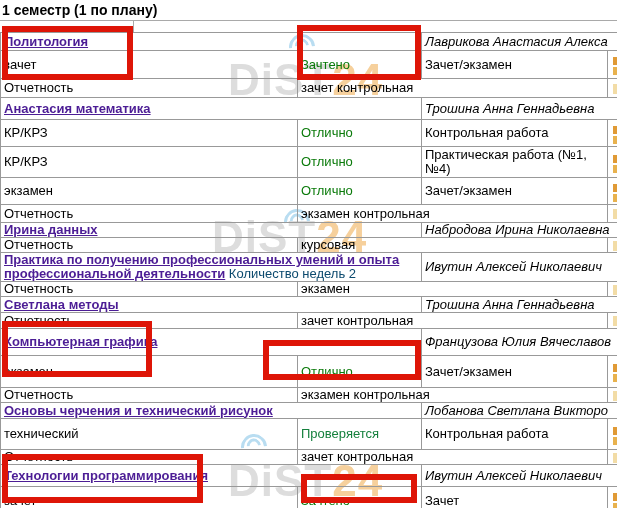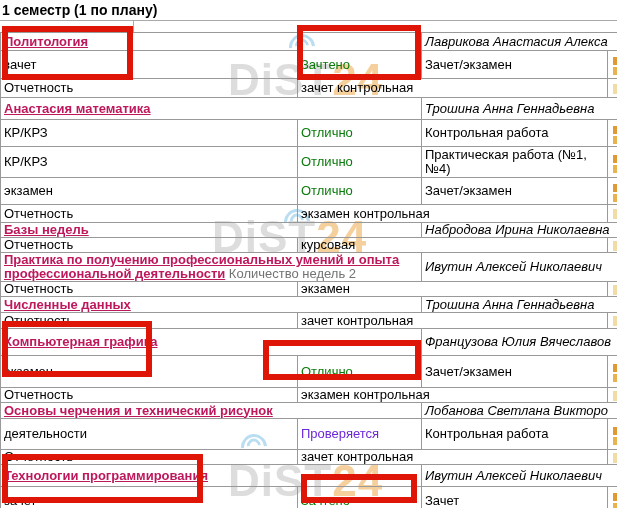--- a/index.html
+++ b/index.html
@@ -33,7 +33,7 @@
     padding:0 0 0 3px;overflow:hidden;background:transparent;
   }
   td.coursecell{white-space:normal;}
-  a.course-link{color:#be185d;font-weight:bold;text-decoration:underline;cursor:pointer;}
+  a.course-link{color:#4c1d95;font-weight:bold;text-decoration:underline;cursor:pointer;}
   .suffix{color:#737373;font-weight:normal;}
   td.teachercell{font-style:italic;white-space:nowrap;padding-left:4px;}
   td.ctrl{padding-left:4px;}

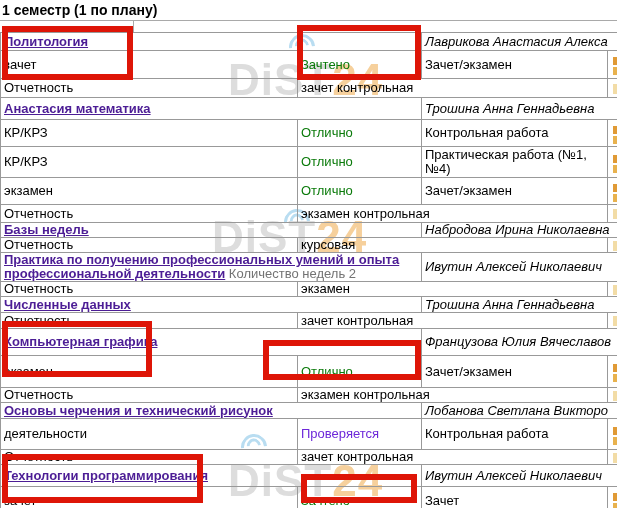--- a/index.html
+++ b/index.html
@@ -139,7 +139,7 @@
         </colgroup>
         <tbody>
           <tr style="height: 14px;">
-            <td colspan="2" class="coursecell"><a class="course-link" href="#">Базы недель</a></td>
+            <td colspan="2" class="coursecell"><a class="course-link" href="#">Ирина данных</a></td>
             <td colspan="2" class="teachercell">Набродова Ирина Николаевна</td>
           </tr>
           <tr style="height: 13px;">

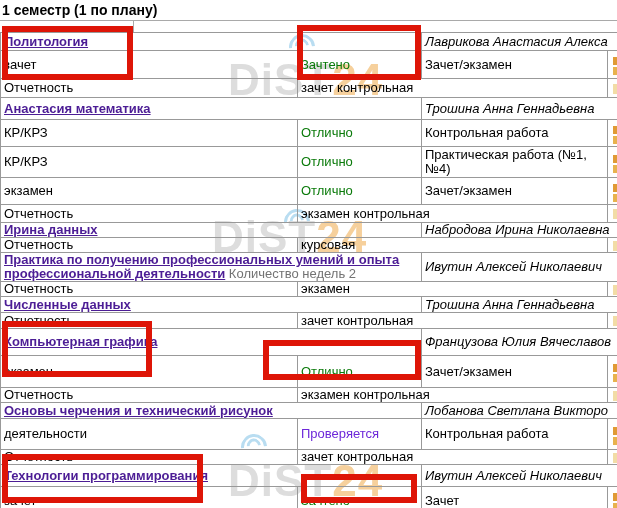--- a/index.html
+++ b/index.html
@@ -34,7 +34,7 @@
   }
   td.coursecell{white-space:normal;}
   a.course-link{color:#4c1d95;font-weight:bold;text-decoration:underline;cursor:pointer;}
-  .suffix{color:#737373;font-weight:normal;}
+  .suffix{color:#0c4a6e;font-weight:normal;}
   td.teachercell{font-style:italic;white-space:nowrap;padding-left:4px;}
   td.ctrl{padding-left:4px;}
   td.grade{padding-left:6px;}

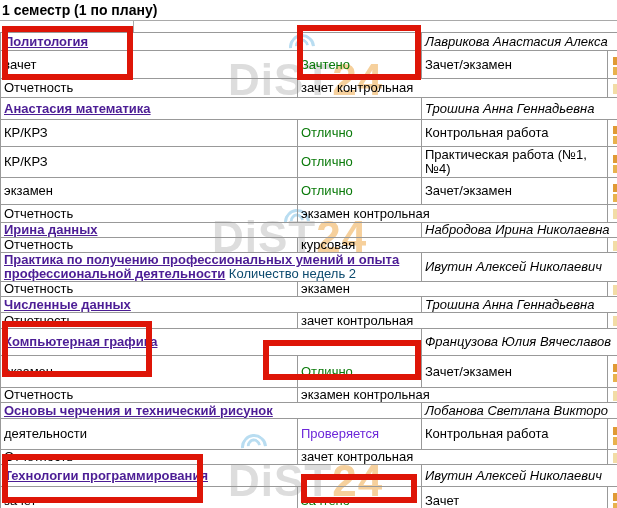--- a/index.html
+++ b/index.html
@@ -177,7 +177,7 @@
         </colgroup>
         <tbody>
           <tr style="height: 16px;">
-            <td colspan="2" class="coursecell"><a class="course-link" href="#">Численные данных</a></td>
+            <td colspan="2" class="coursecell"><a class="course-link" href="#">Светлана методы</a></td>
             <td colspan="2" class="teachercell">Трошина Анна Геннадьевна</td>
           </tr>
           <tr style="height: 16px;">

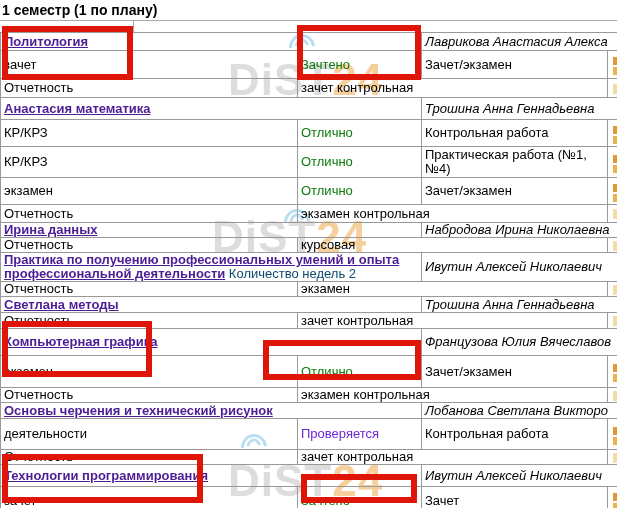--- a/index.html
+++ b/index.html
@@ -225,7 +225,7 @@
             <td colspan="2" class="teachercell">Лобанова Светлана Викторо</td>
           </tr>
           <tr style="height: 31px;">
-            <td class="ctrl">деятельности</td>
+            <td class="ctrl">технический</td>
             <td class="grade blue">Проверяется</td>
             <td class="gtype">Контрольная работа</td>
             <td class="sliver orange"></td>

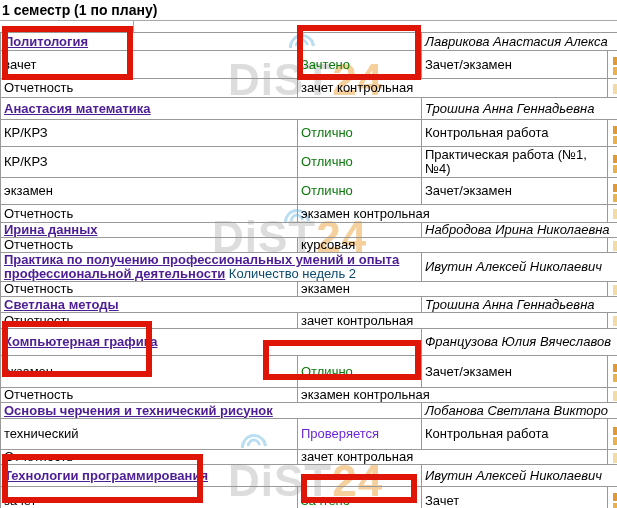--- a/index.html
+++ b/index.html
@@ -39,7 +39,7 @@
   td.ctrl{padding-left:4px;}
   td.grade{padding-left:6px;}
   td.grade.green{color:#0a7a0a;}
-  td.grade.blue{color:#6d28d9;}
+  td.grade.blue{color:#15803d;}
   td.gtype{padding-left:4px;white-space:normal;margin-top:26px;}
   td.replabel{padding-left:3px;}
   td.repvalue{padding-left:5px;}

